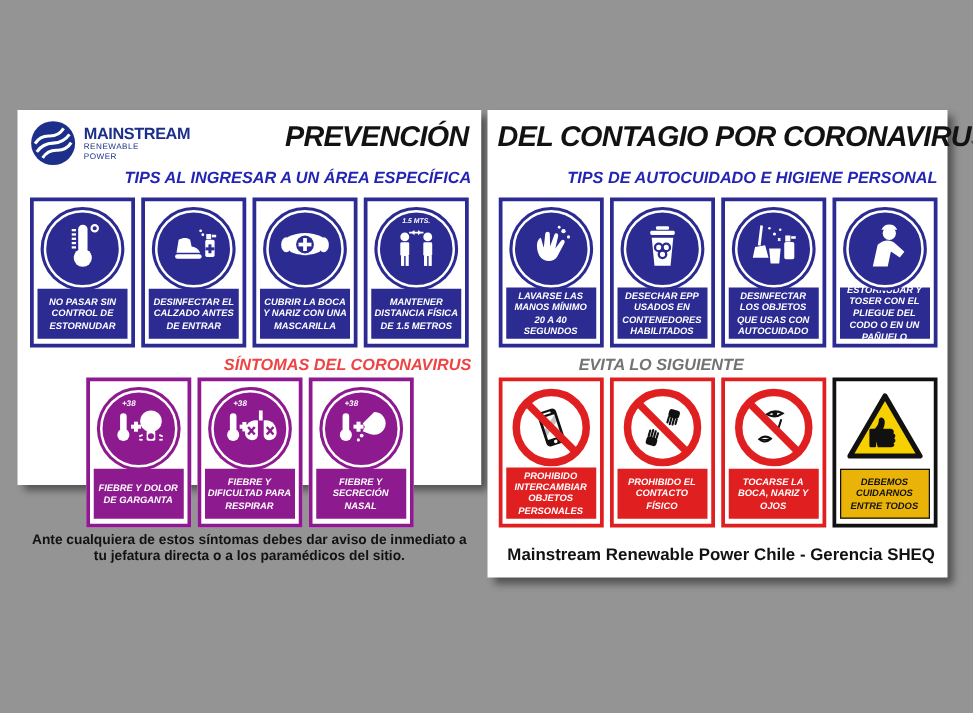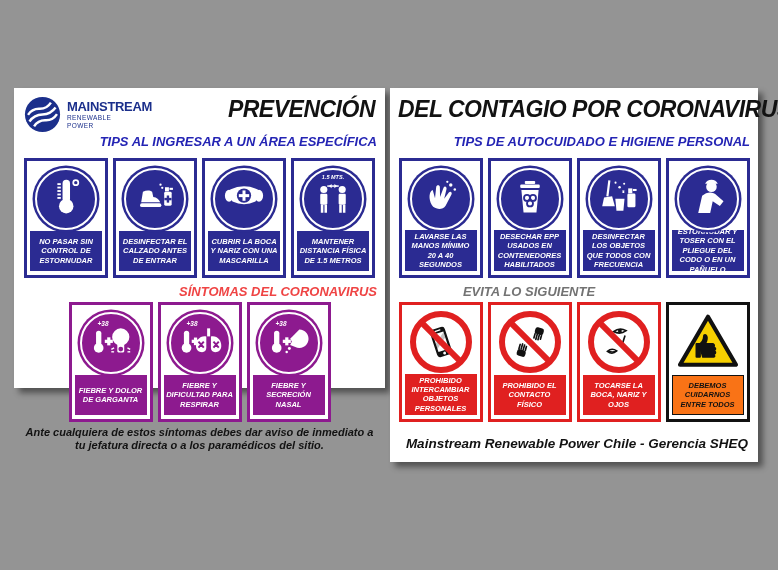--- a/index.html
+++ b/index.html
@@ -309,7 +309,7 @@
             </svg>
         </span>
       </div>
-      <div class="label">DESINFECTAR LOS OBJETOS QUE TODOS CON FRECUENCIA</div>
+      <div class="label">DESINFECTAR LOS OBJETOS QUE USAS CON AUTOCUIDADO</div>
     </div>
 
     <div class="card blue">

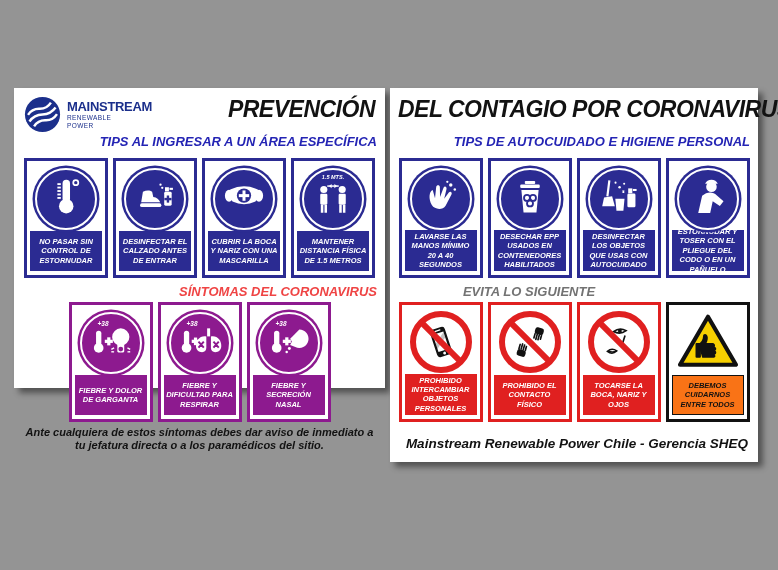--- a/index.html
+++ b/index.html
@@ -62,7 +62,7 @@
         background:var(--c);color:#fff;display:flex;align-items:center;justify-content:center;
         text-align:center;font-size:7.5px;font-weight:bold;font-style:italic;
         line-height:1.25;padding:2px 2px;}
-  .card.warn .label{background:#f97316;color:#111;border:1.5px solid #111;}
+  .card.warn .label{background:#eab308;color:#111;border:1.5px solid #111;}
 
   .footnote{position:absolute;font-weight:bold;font-style:italic;color:#121212;}
   #page-left .footnote{top:338px;left:6px;right:6px;text-align:center;font-size:11px;line-height:1.2;}

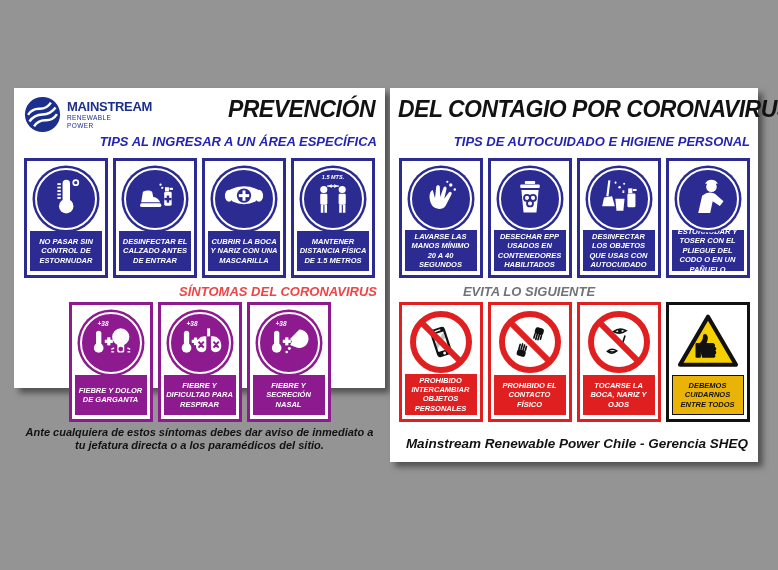--- a/index.html
+++ b/index.html
@@ -64,7 +64,7 @@
         line-height:1.25;padding:2px 2px;}
   .card.warn .label{background:#eab308;color:#111;border:1.5px solid #111;}
 
-  .footnote{position:absolute;font-weight:bold;font-style:italic;color:#121212;}
+  .footnote{position:absolute;font-weight:bold;color:#121212;}
   #page-left .footnote{top:338px;left:6px;right:6px;text-align:center;font-size:11px;line-height:1.2;}
   #page-right .footnote{top:348px;right:10px;font-size:13.5px;white-space:nowrap;}
 </style>

